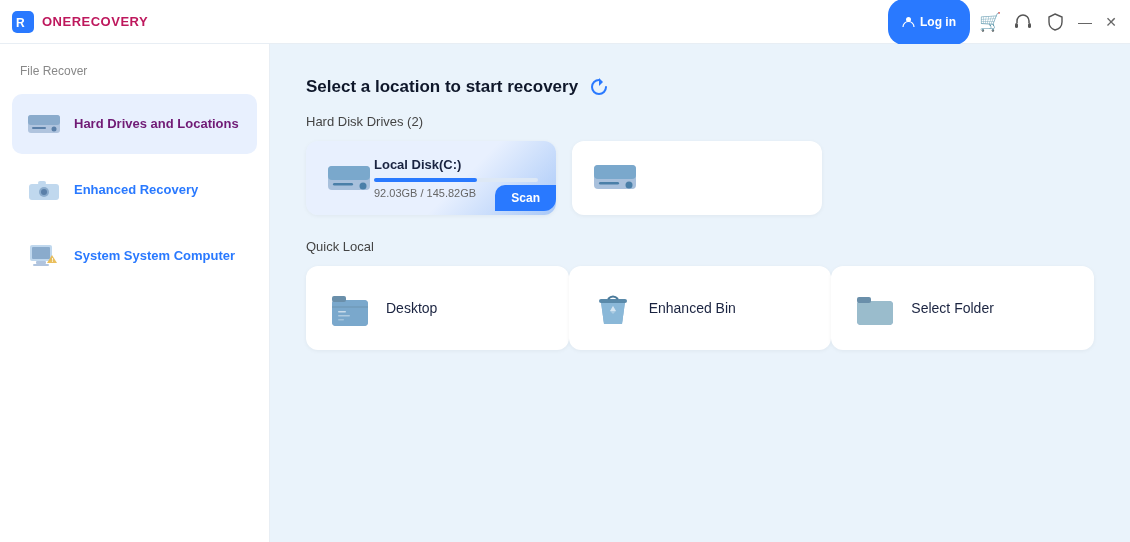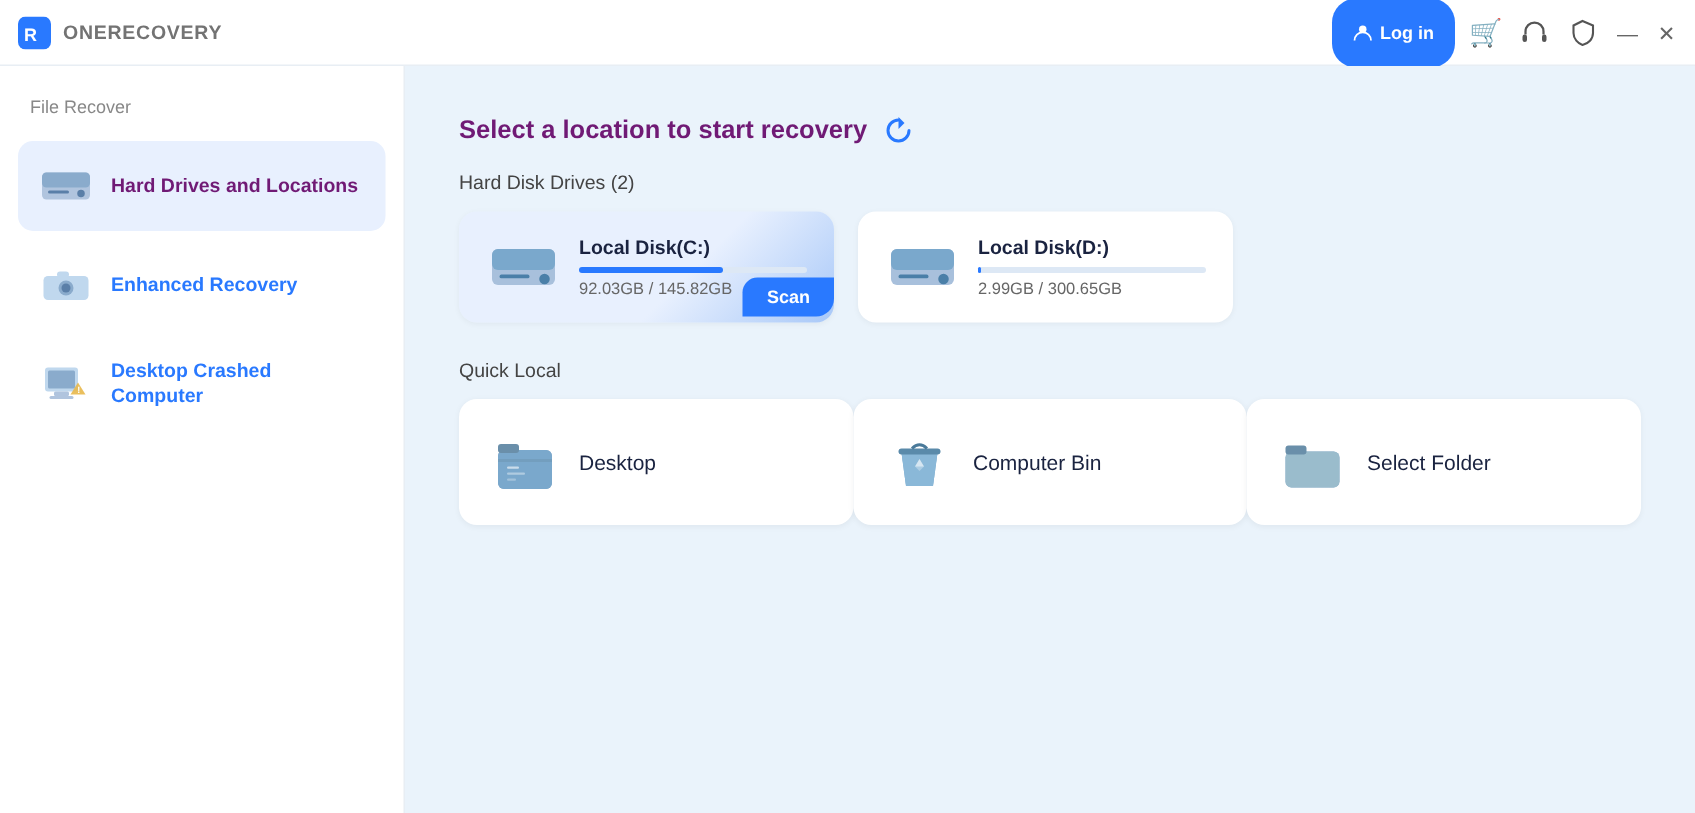--- a/index.html
+++ b/index.html
@@ -36,7 +36,7 @@
     .app-name {
       font-size: 13px;
       font-weight: 700;
-      color: #737373;
+      color: #be185d;
       letter-spacing: 0.5px;
     }
     .titlebar-right {

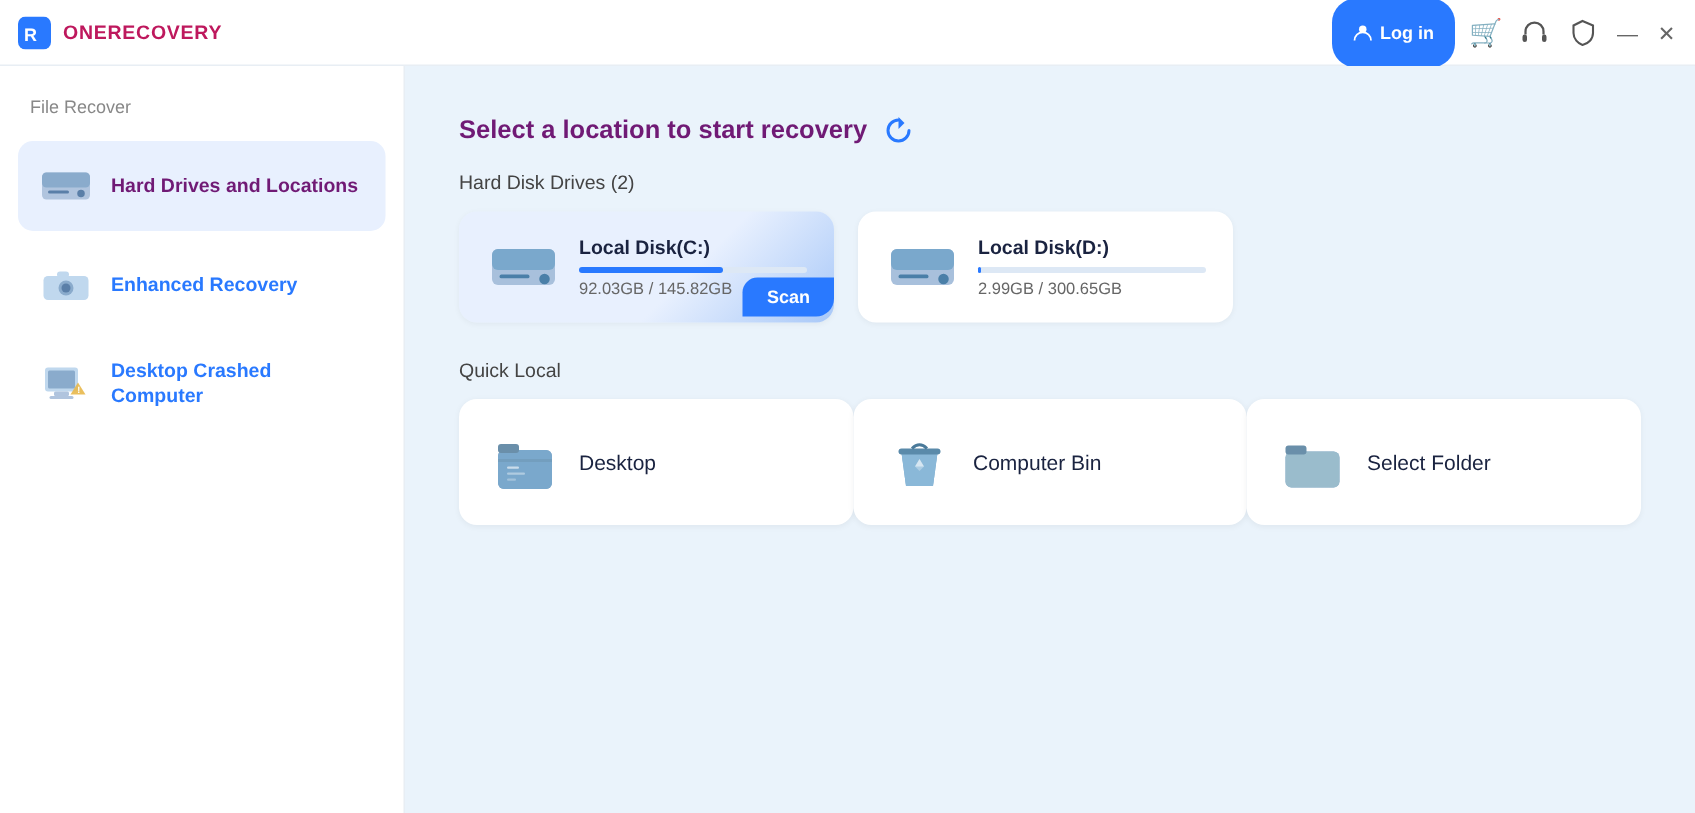--- a/index.html
+++ b/index.html
@@ -151,7 +151,7 @@
     .section-title {
       font-size: 17px;
       font-weight: 700;
-      color: #701a75;
+      color: #0f172a;
     }
     .refresh-icon {
       width: 22px;

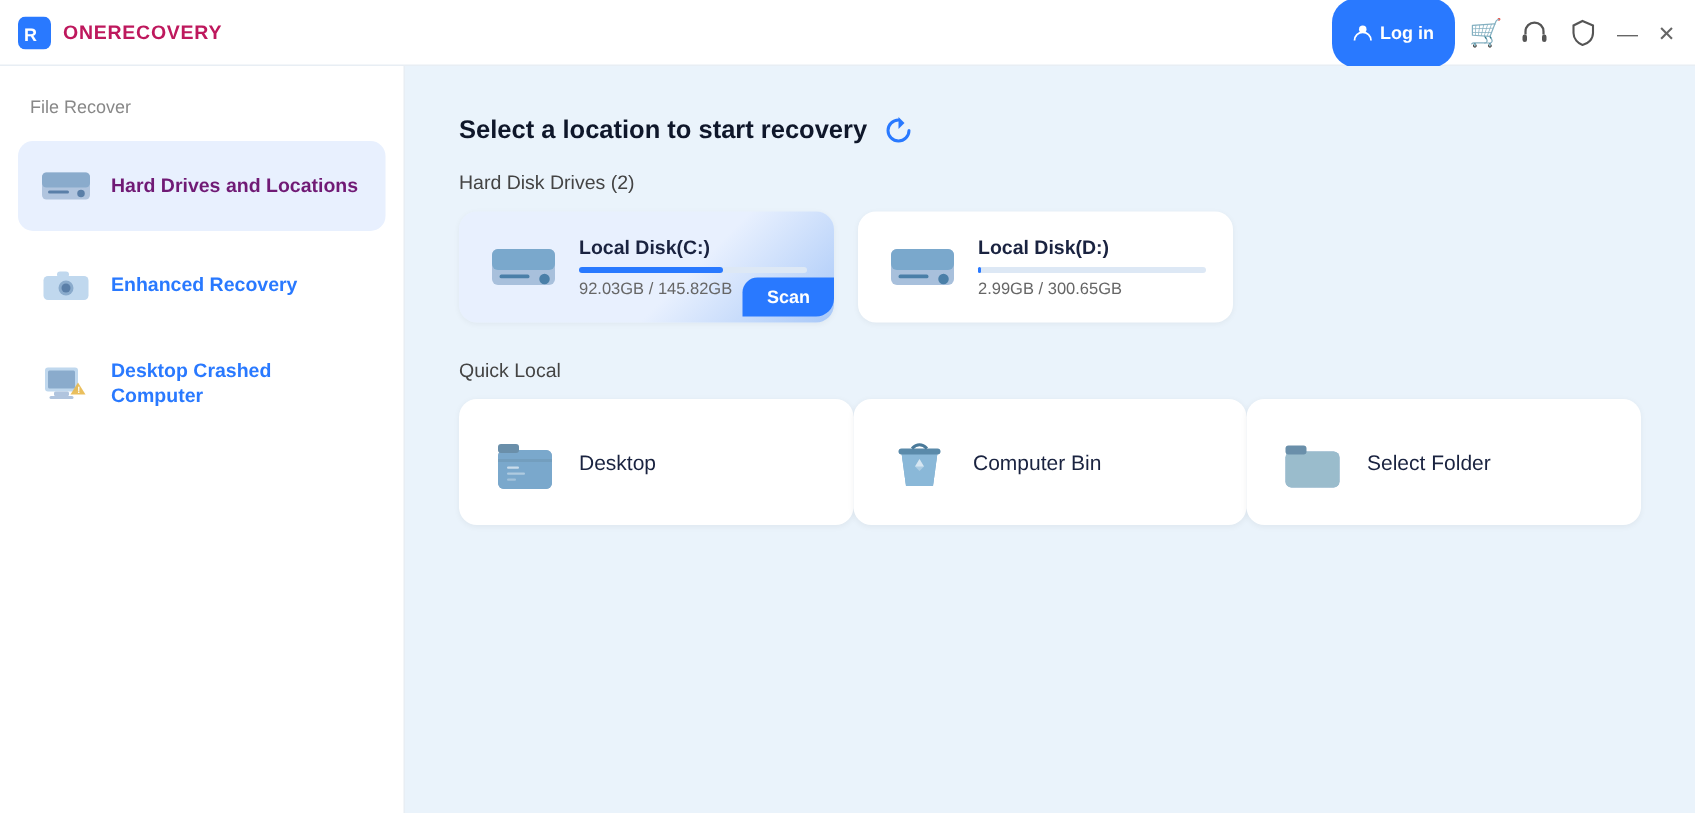--- a/index.html
+++ b/index.html
@@ -193,7 +193,7 @@
     .disk-card-inner {
       display: flex;
       align-items: center;
-      gap: 12px;
+      gap: 0;
     }
     .disk-icon-wrap {
       width: 50px;

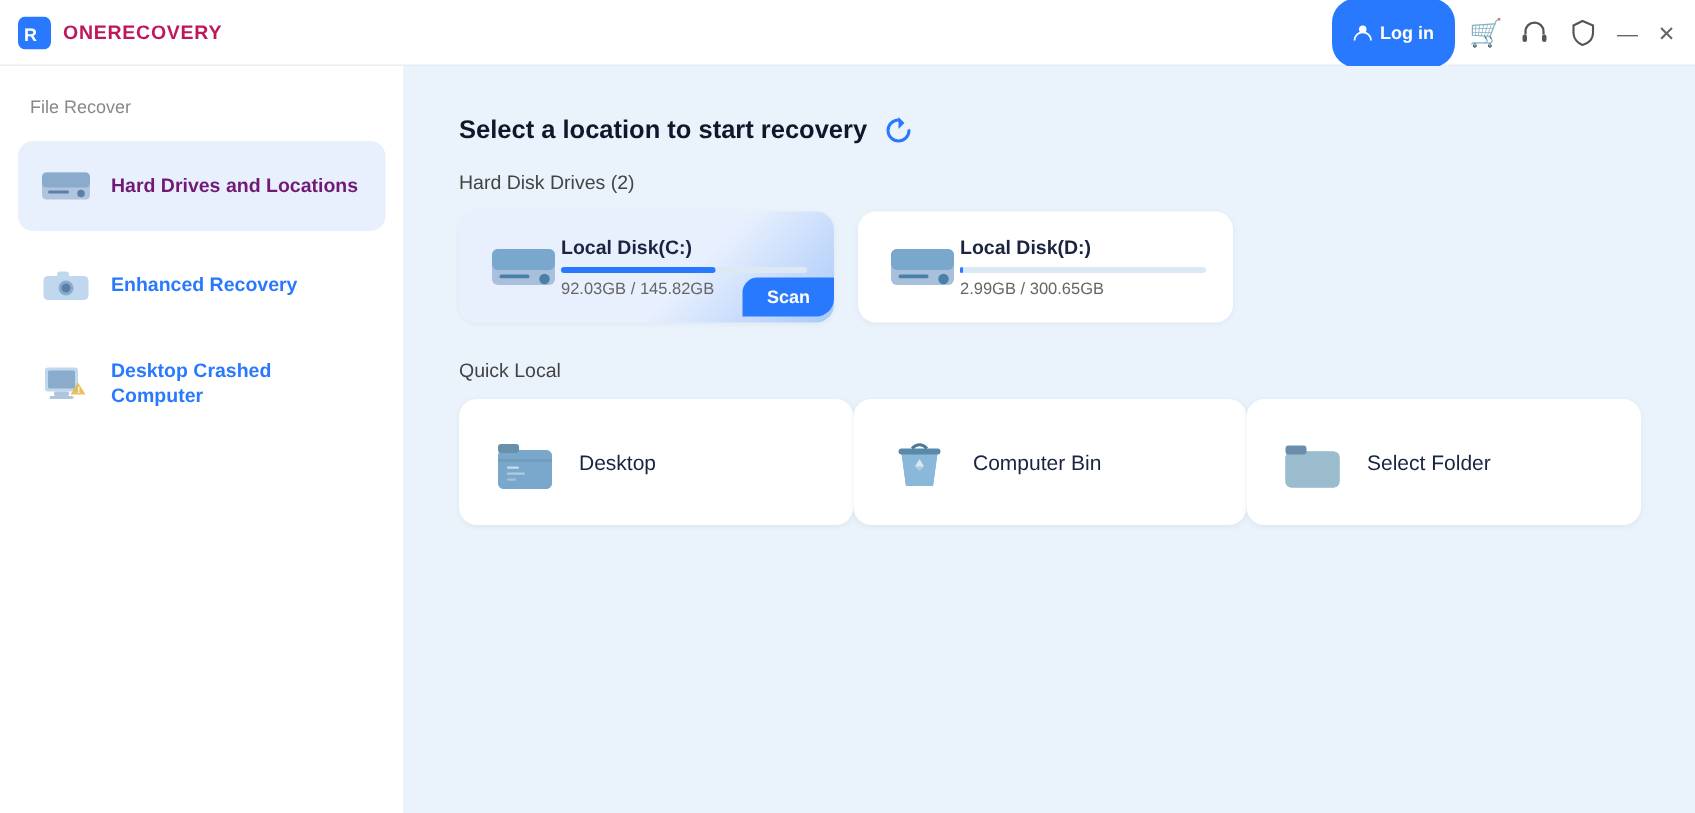--- a/index.html
+++ b/index.html
@@ -405,13 +405,6 @@
               <rect x="7" y="24" width="20" height="2.5" rx="1.25" fill="#4a7fa8"></rect>
             </svg>
           </div>
-          <div class="disk-info">
-            <div class="disk-name">Local Disk(D:)</div>
-            <div class="disk-bar-bg">
-              <div class="disk-bar-fill" style="width: 1%; background: #2979ff;"></div>
-            </div>
-            <div class="disk-size">2.99GB / 300.65GB</div>
-          </div>
         </div>
       </div>
 

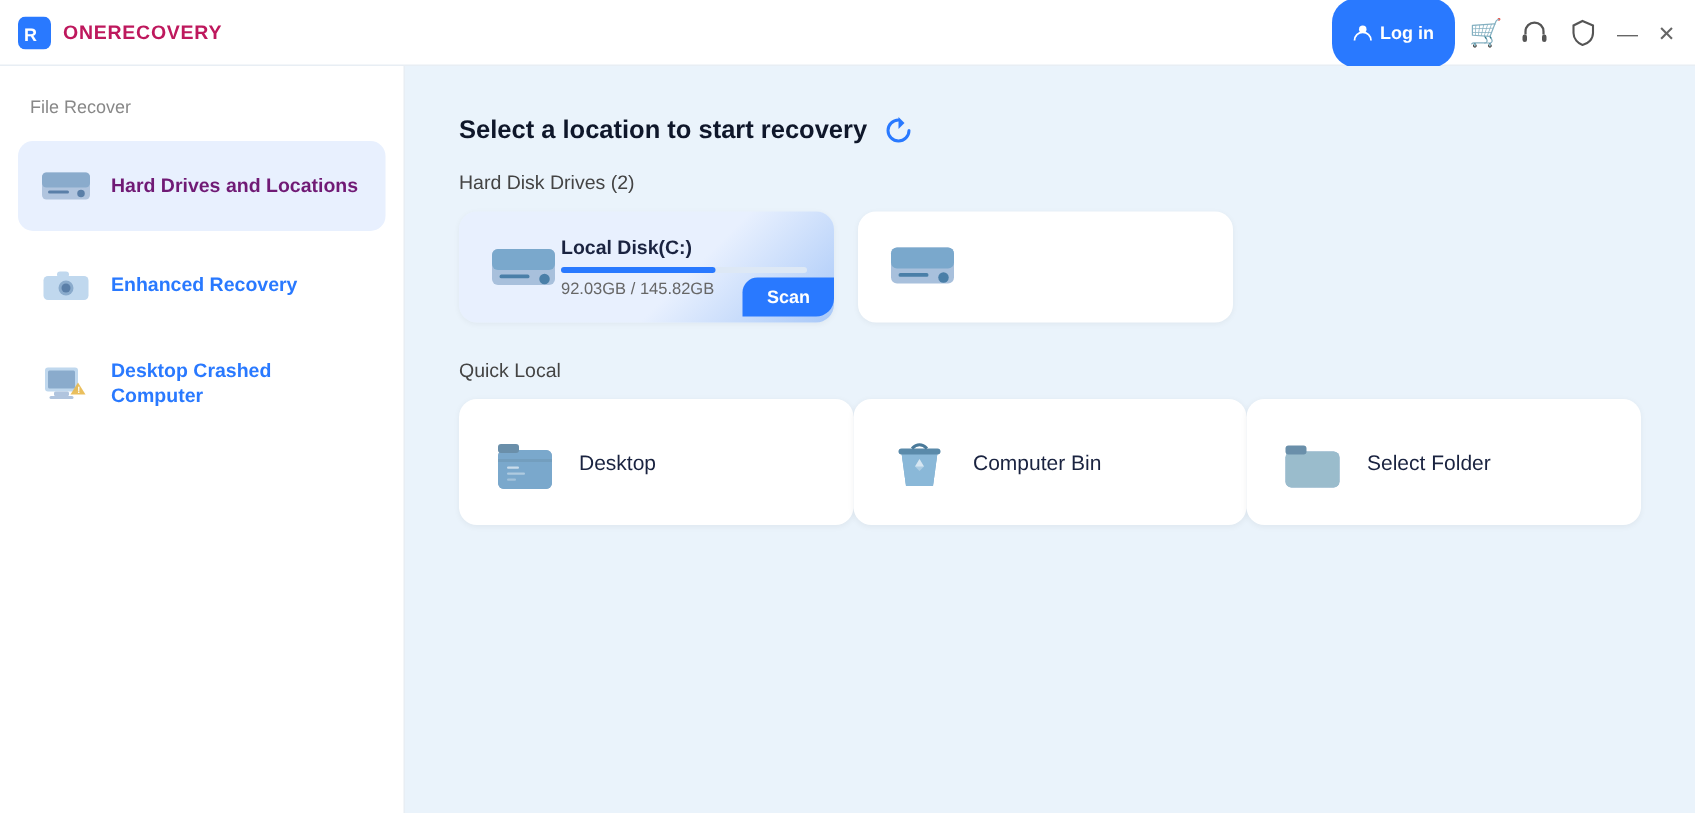--- a/index.html
+++ b/index.html
@@ -354,7 +354,7 @@
           <text x="25.5" y="21" font-size="6" fill="white" font-weight="bold">!</text>
         </svg>
       </div>
-      <span class="sidebar-item-label">Desktop Crashed Computer</span>
+      <span class="sidebar-item-label">System System Computer</span>
     </div>
   </div>
 

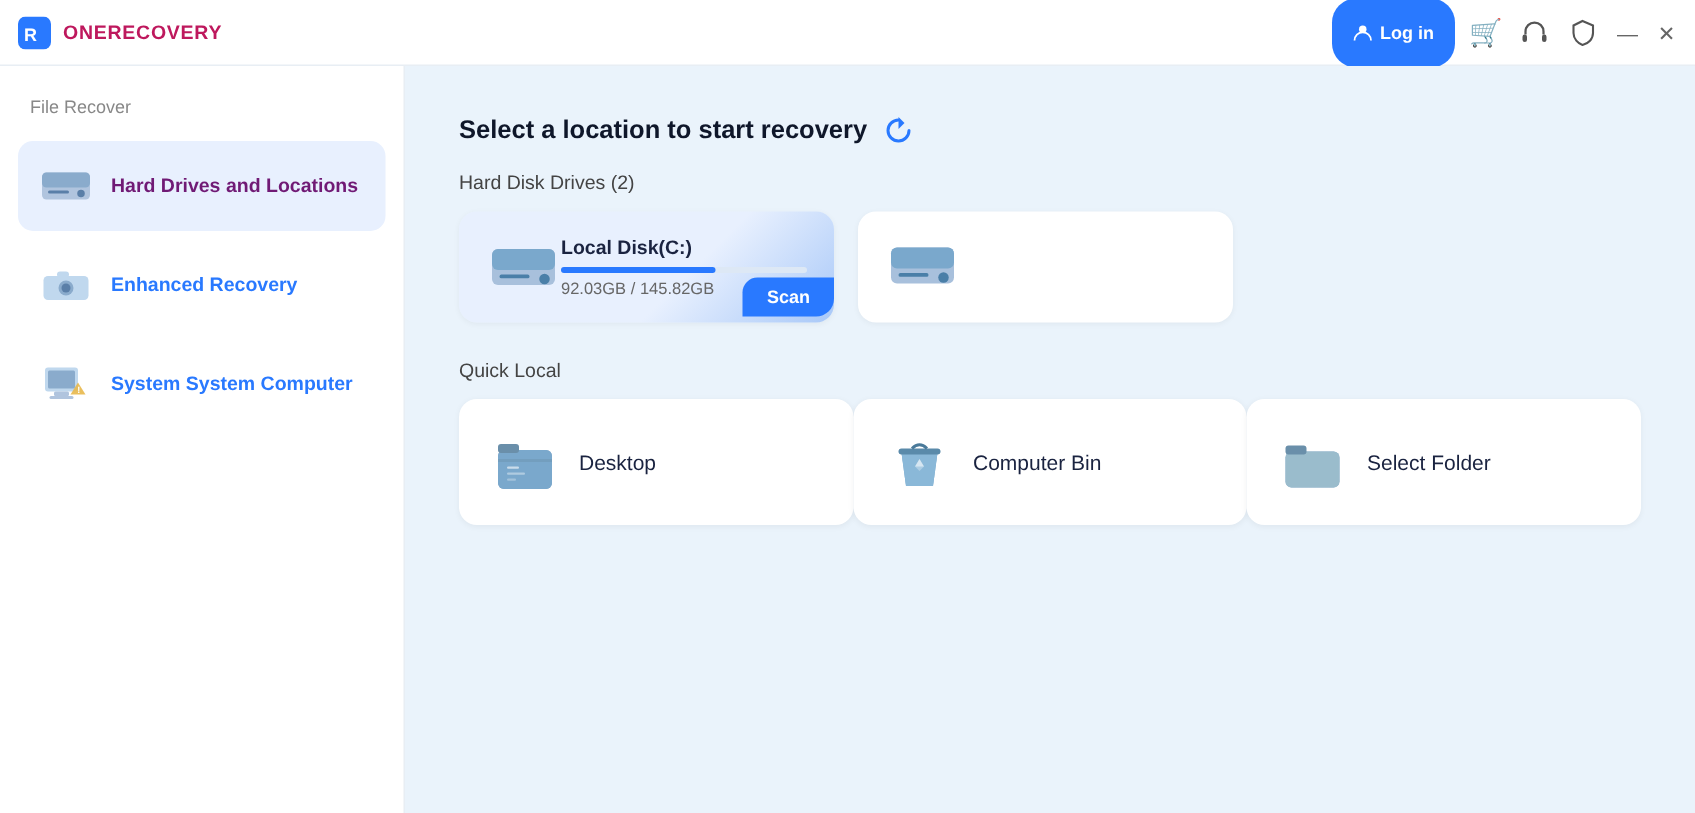--- a/index.html
+++ b/index.html
@@ -457,7 +457,7 @@
             </defs>
           </svg>
         </div>
-        <span class="quick-card-label">Computer Bin</span>
+        <span class="quick-card-label">Enhanced Bin</span>
       </div>
 
       <div class="quick-card">

